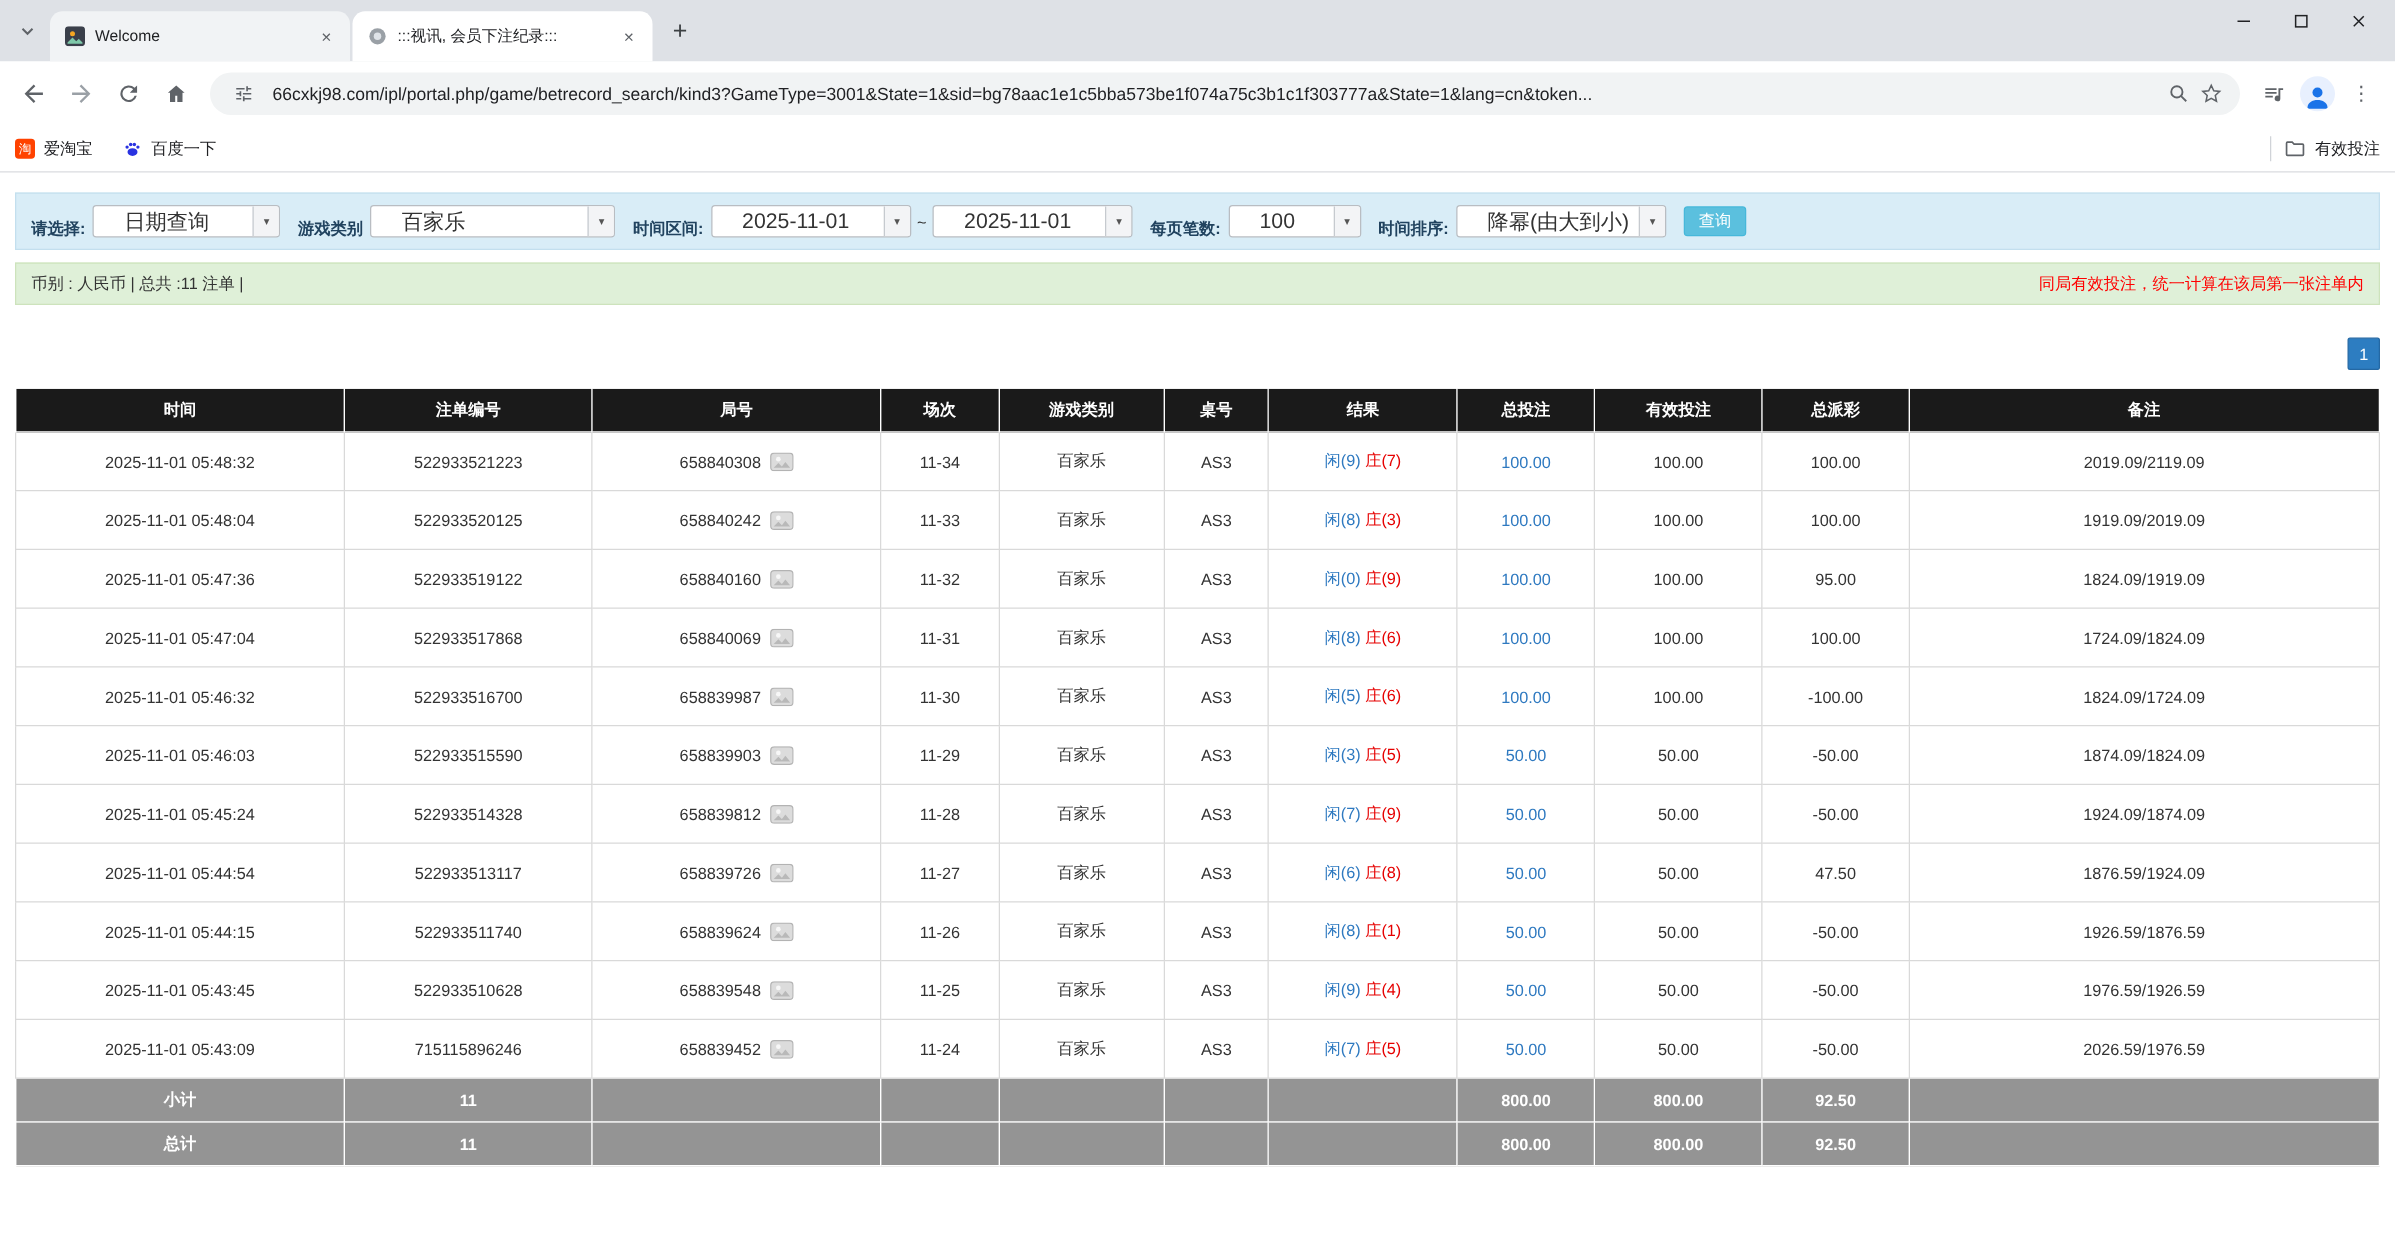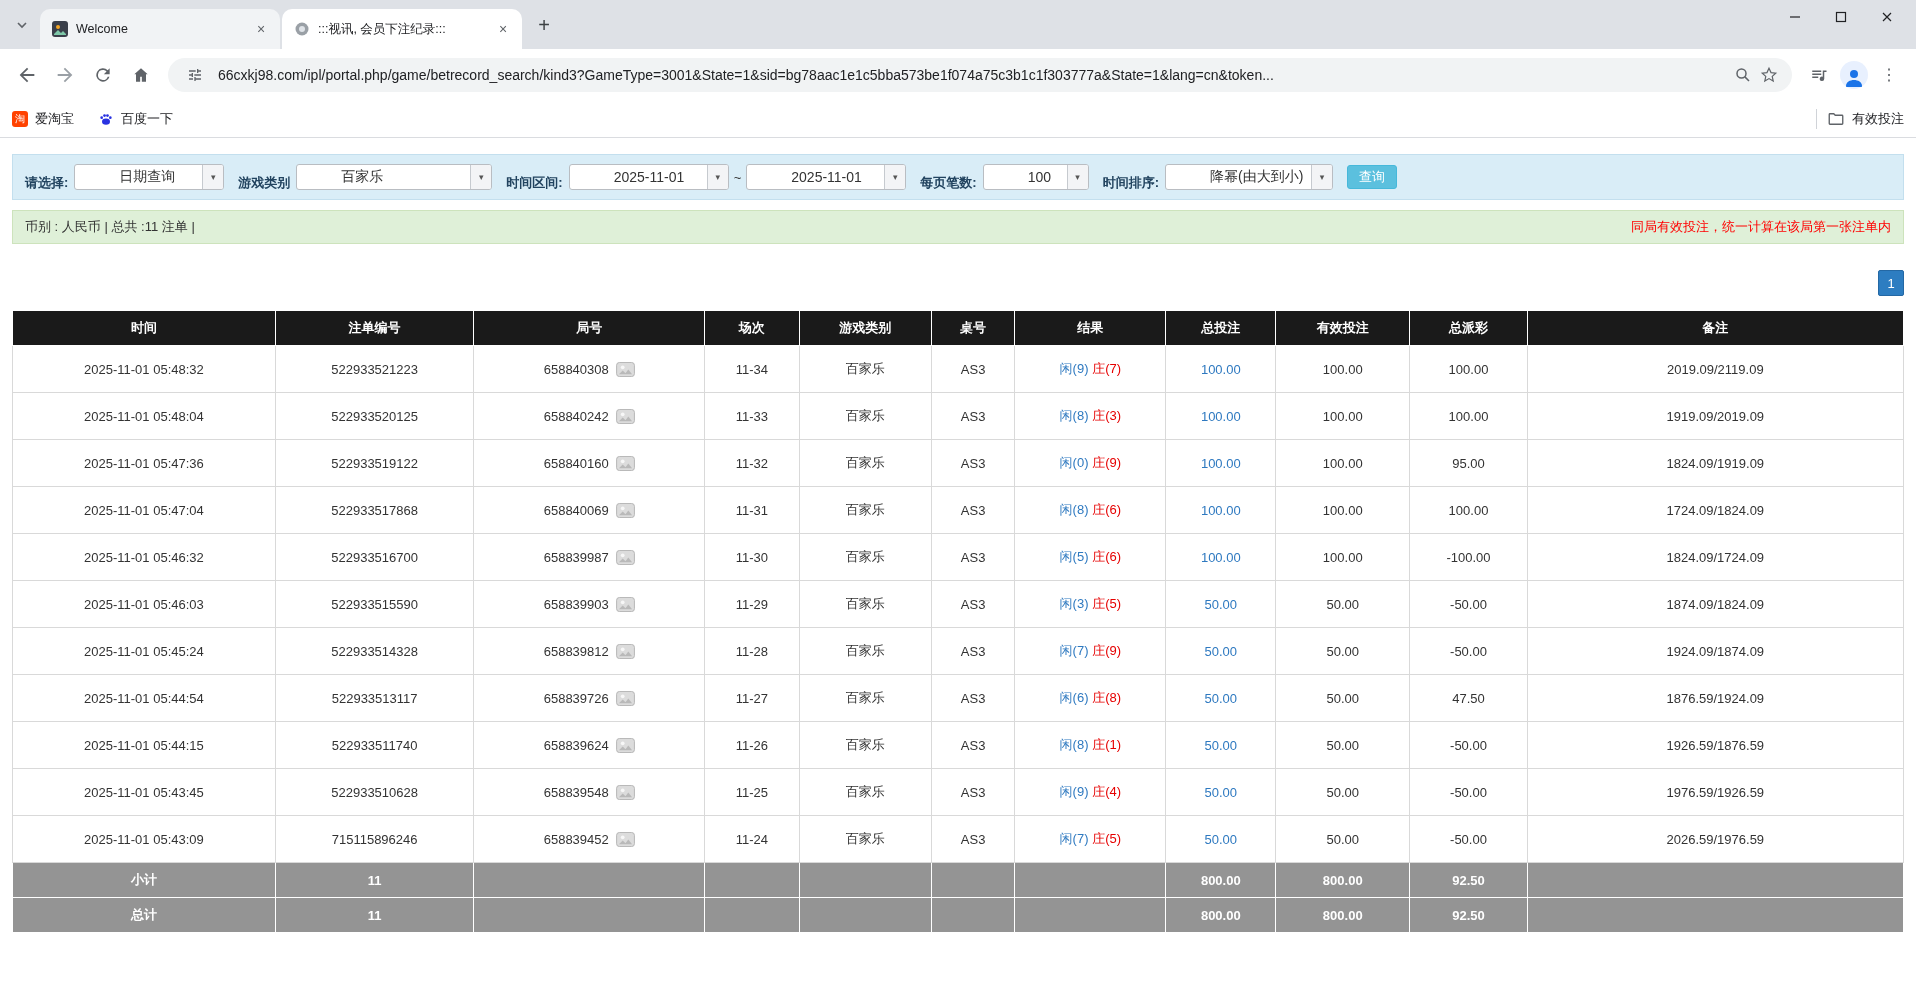--- a/index.html
+++ b/index.html
@@ -101,8 +101,8 @@
     border: 1px solid #b9bdc2; border-radius: 3px; overflow: hidden; flex: none; cursor: pointer;
   }
   .combo-value {
-    flex: 1; display: flex; align-items: center; padding: 0 8px;
-    font-size: 14px; color: #333; overflow: hidden; margin-left: 36px;
+    flex: 1; display: flex; align-items: center; padding: 0 24px;
+    font-size: 17px; color: #333; overflow: hidden;
   }
   .combo-arrow {
     width: 21px; border-left: 1px solid #c6cacf; background: #f3f4f6;

